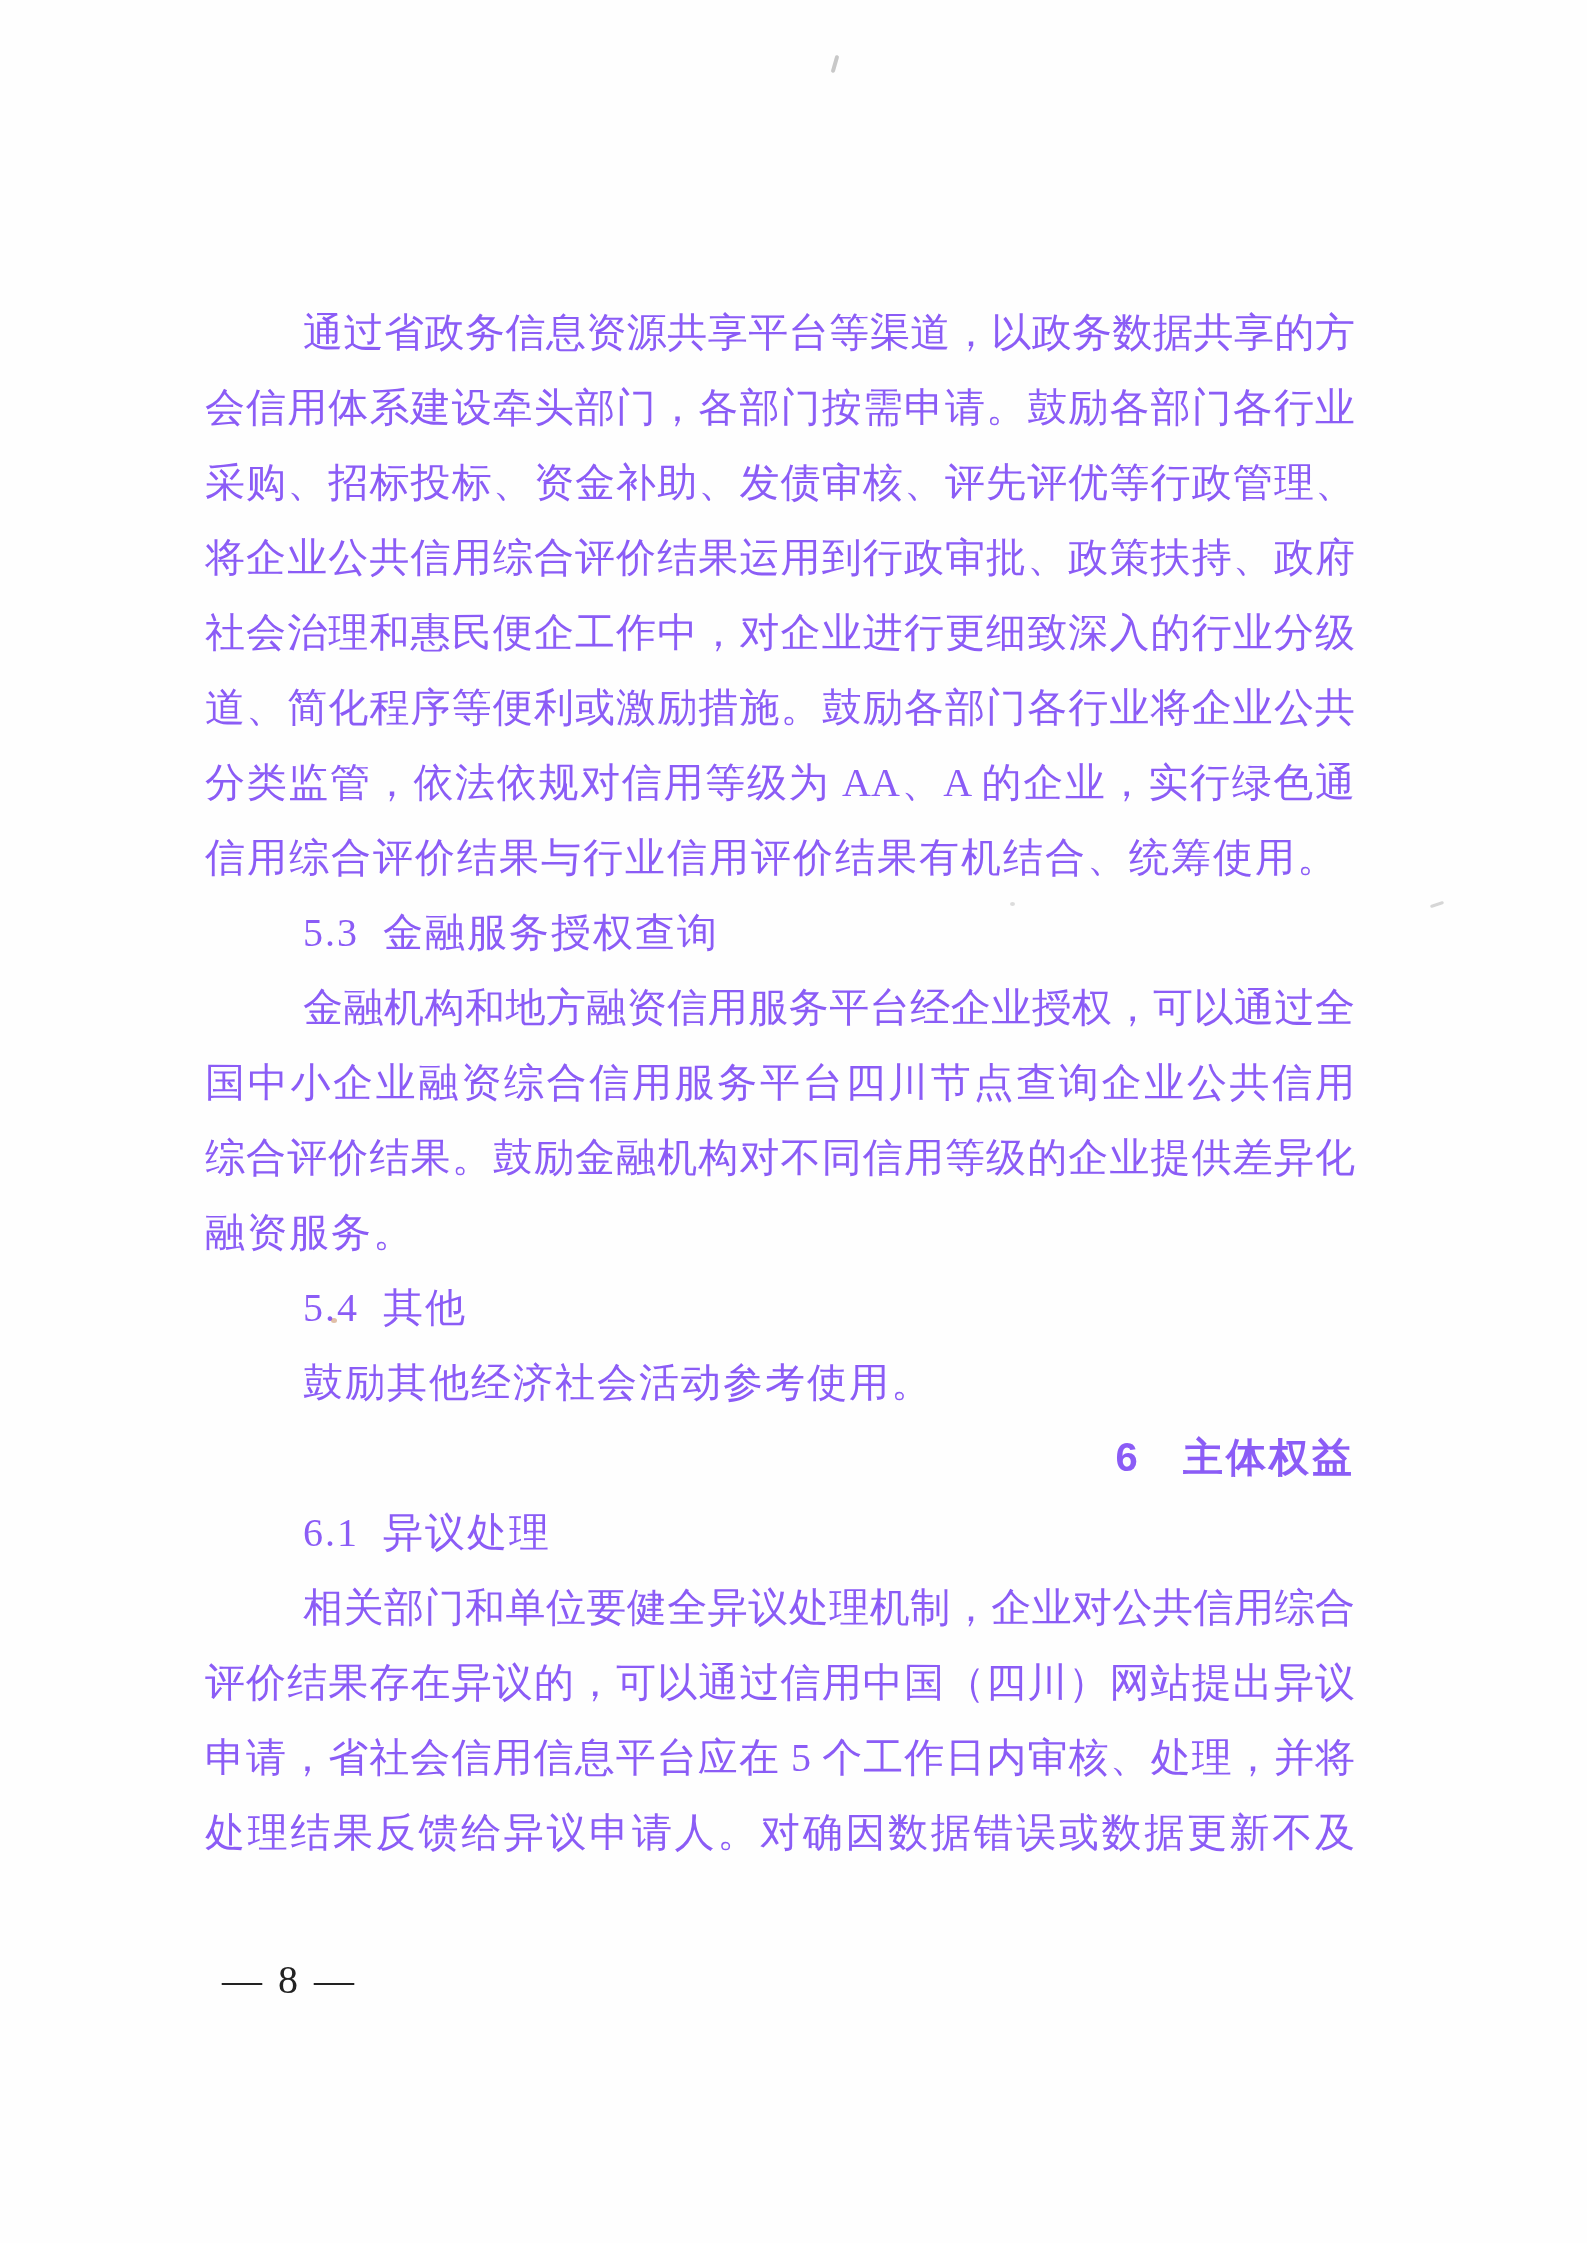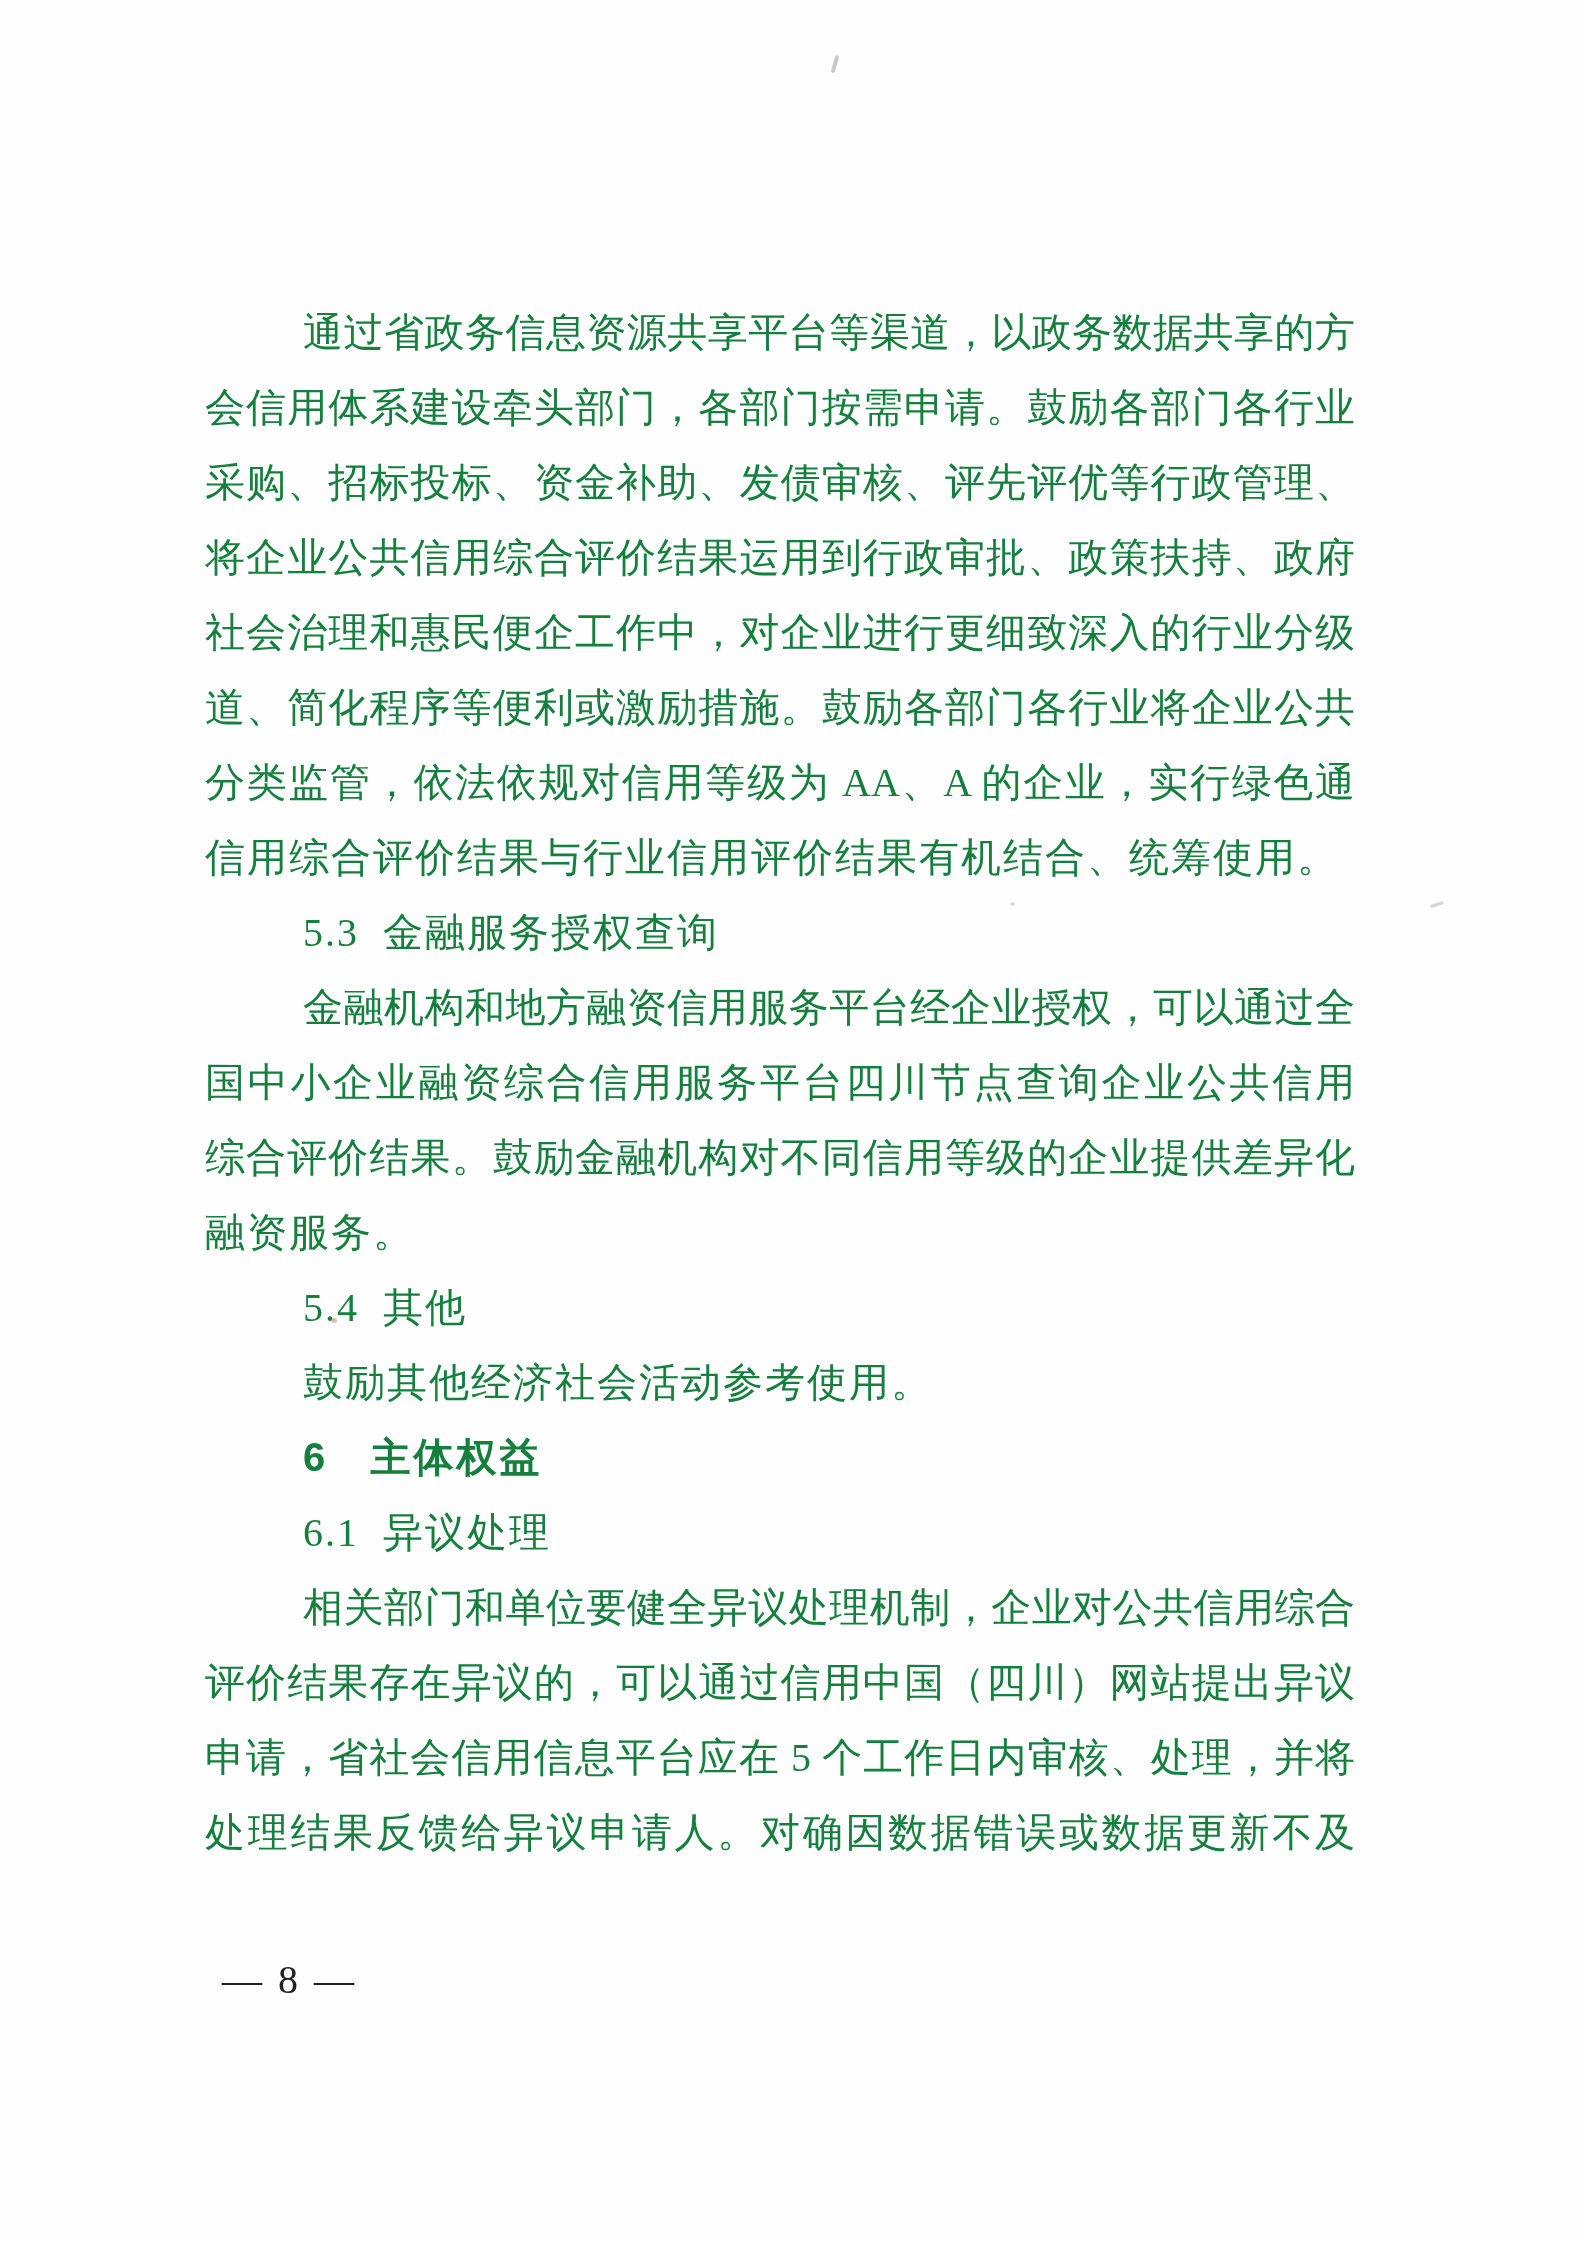--- a/index.html
+++ b/index.html
@@ -27,7 +27,7 @@
     height: 75px;
     line-height: 75px;
     font-size: 40px;
-    color: #15803d;
+    color: #8b5cf6;
   }
   .justify {
     text-align: justify;

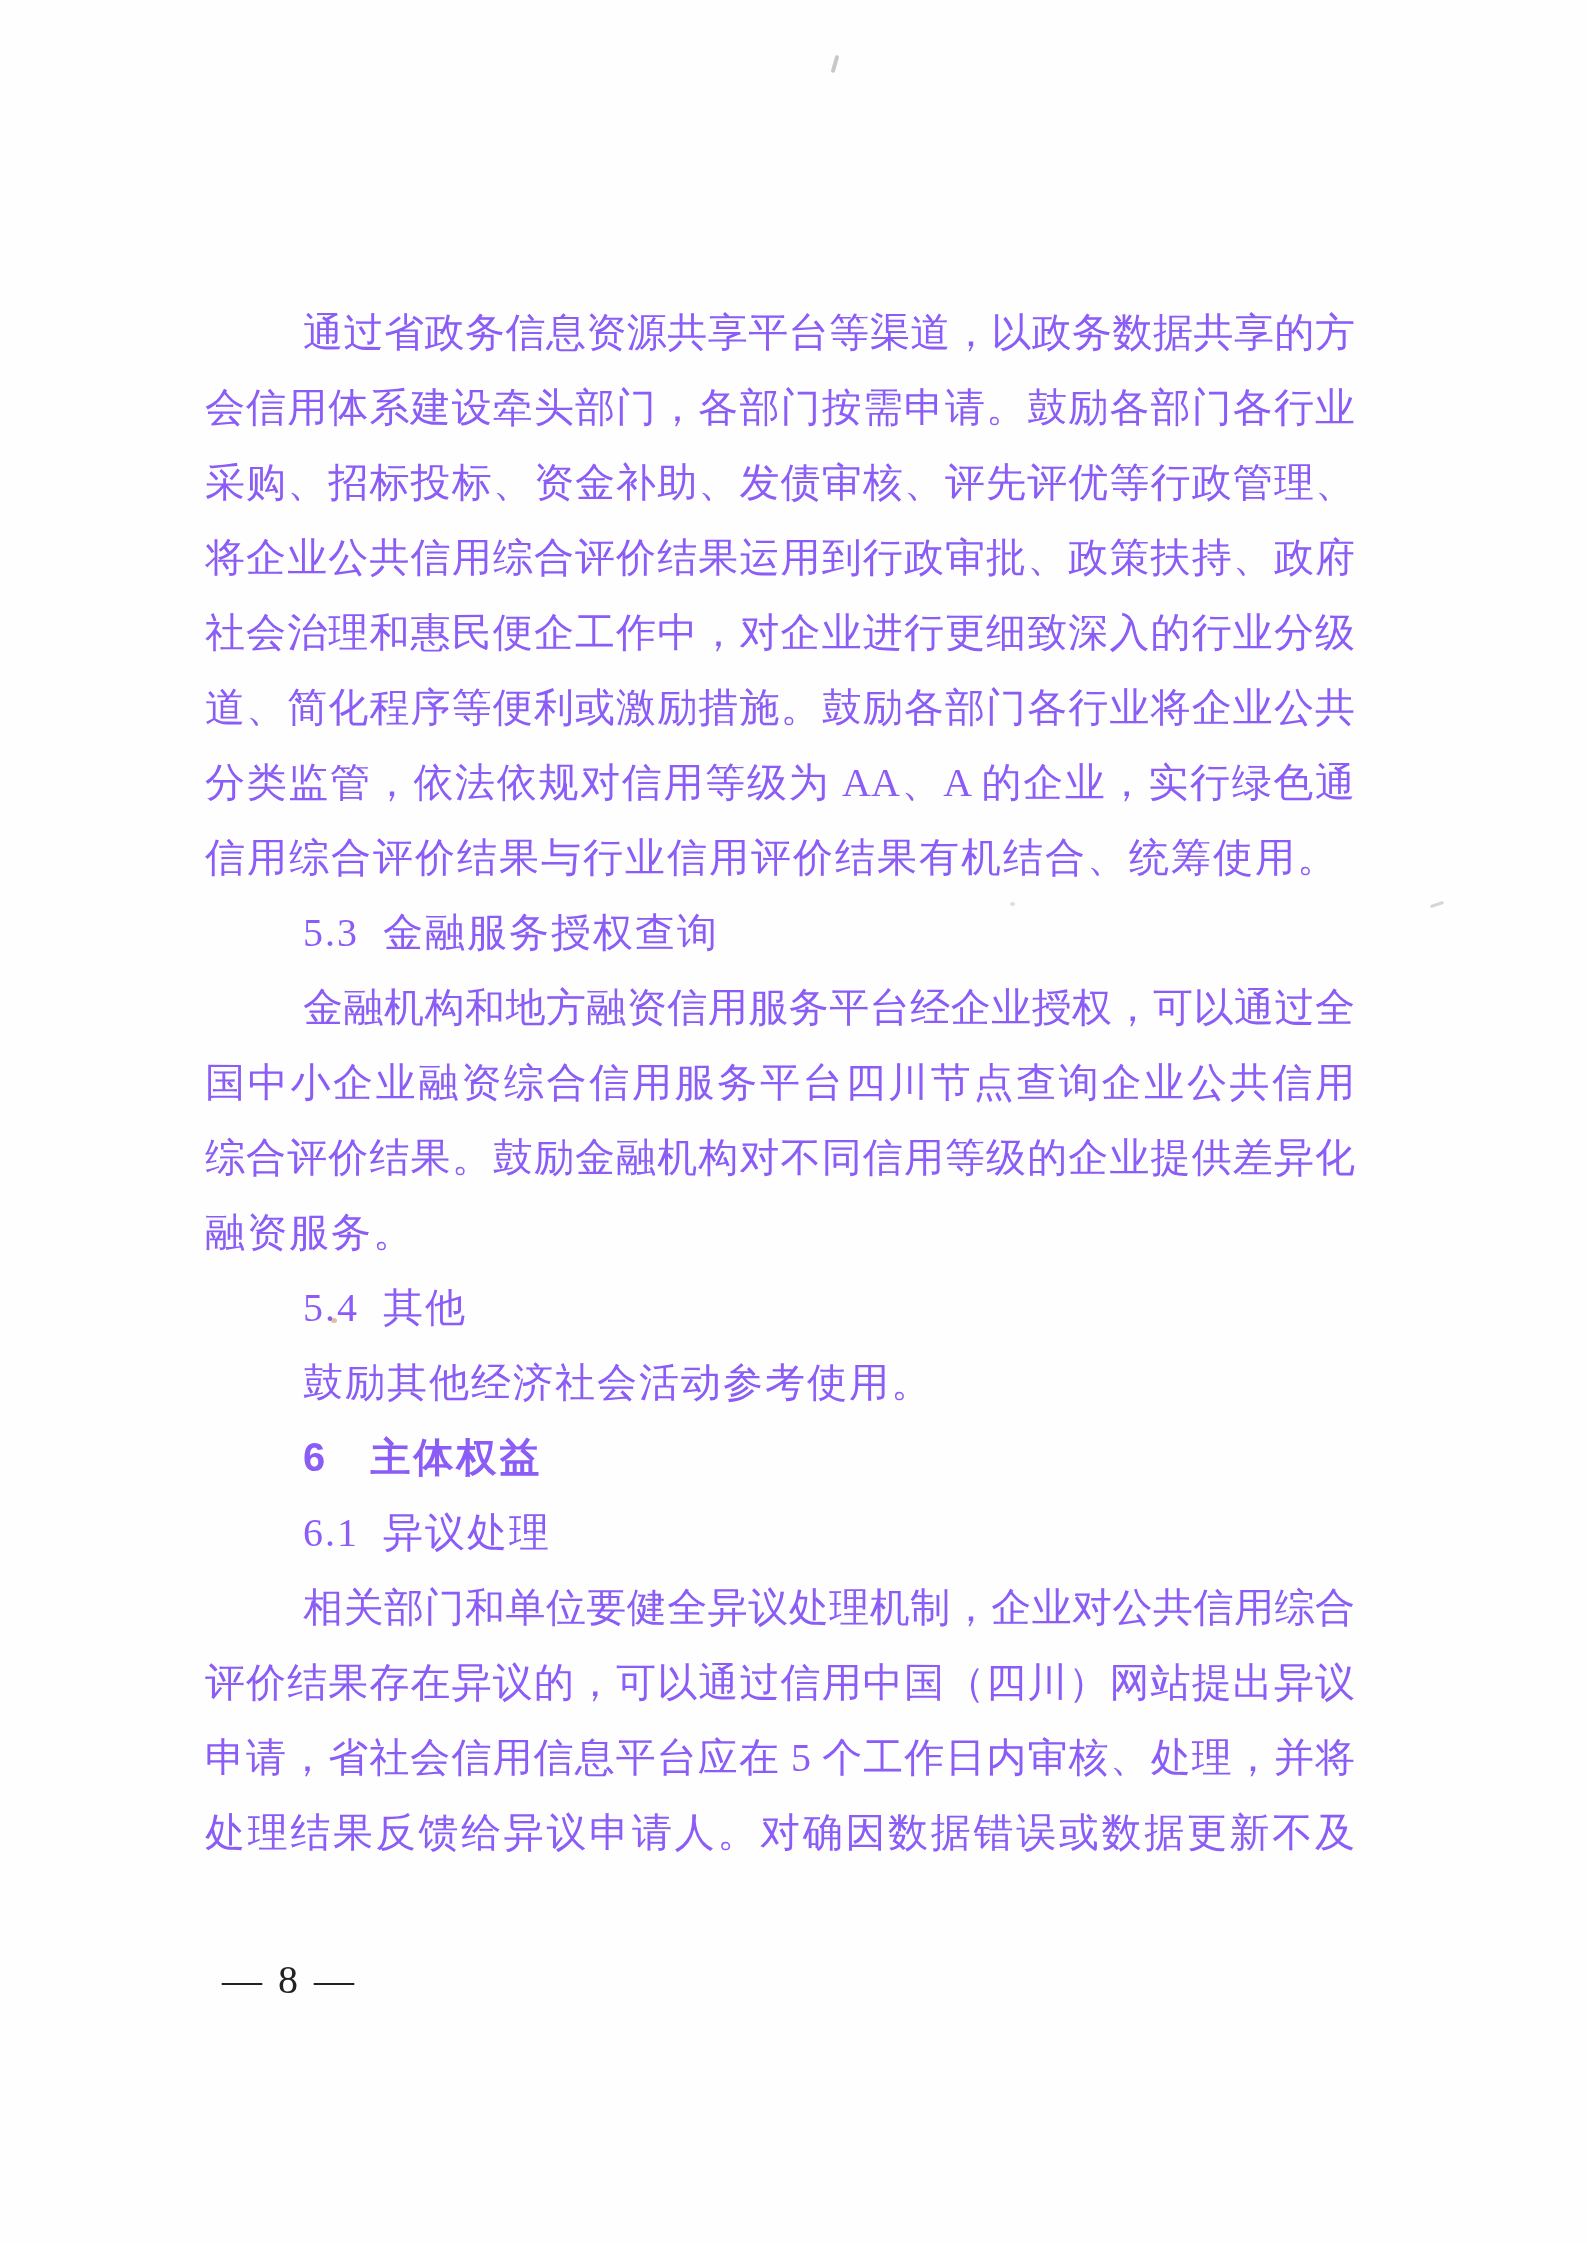--- a/index.html
+++ b/index.html
@@ -44,6 +44,7 @@
     font-family: "Liberation Sans", "DejaVu Sans", sans-serif;
     font-weight: 700;
     letter-spacing: 3px;
+    text-align: right;
   }
   .footer {
     position: absolute;

